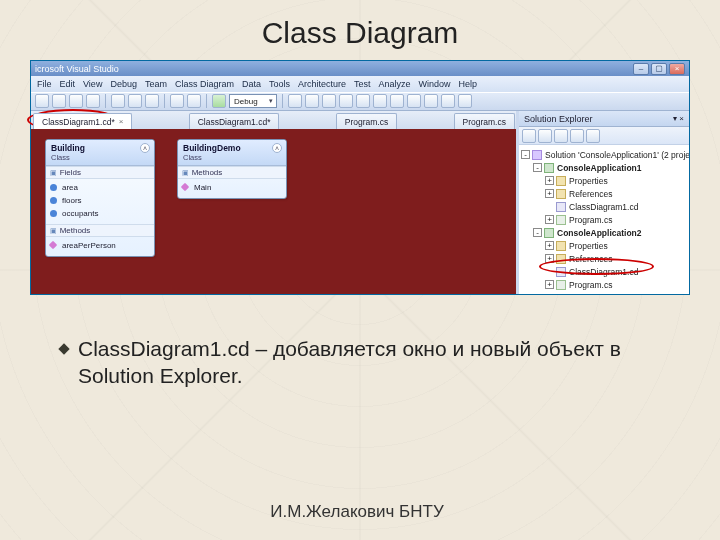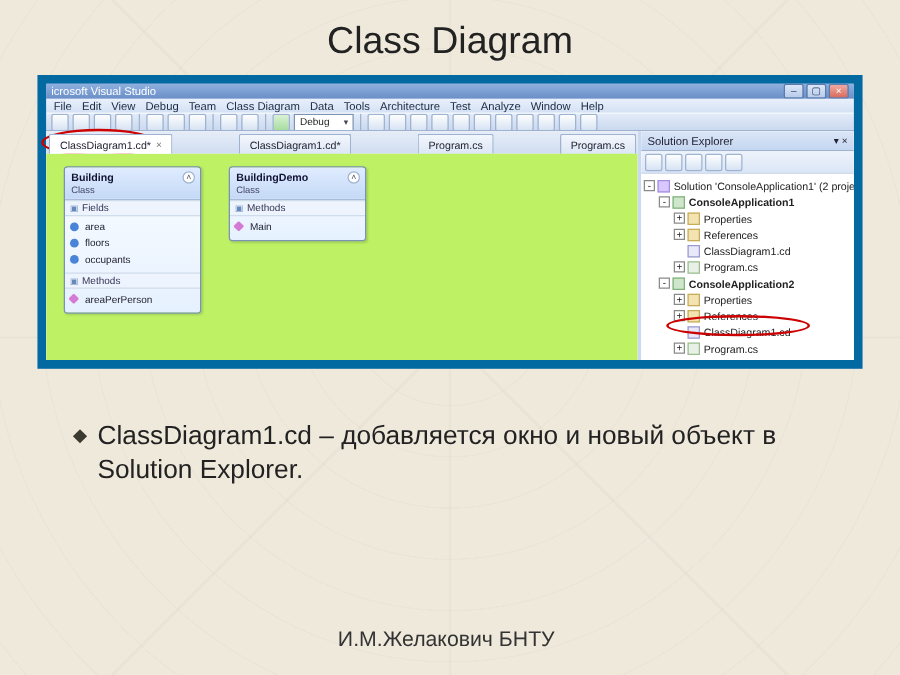--- a/index.html
+++ b/index.html
@@ -35,7 +35,7 @@
   .screenshot {
     margin: 0 30px;
     height: 235px;
-    border: 7px solid #0369a1;
+    border: 1px solid #0369a1;
     background: #bcd1ee;
     font-family: "Segoe UI", Tahoma, sans-serif;
     font-size: 9px;

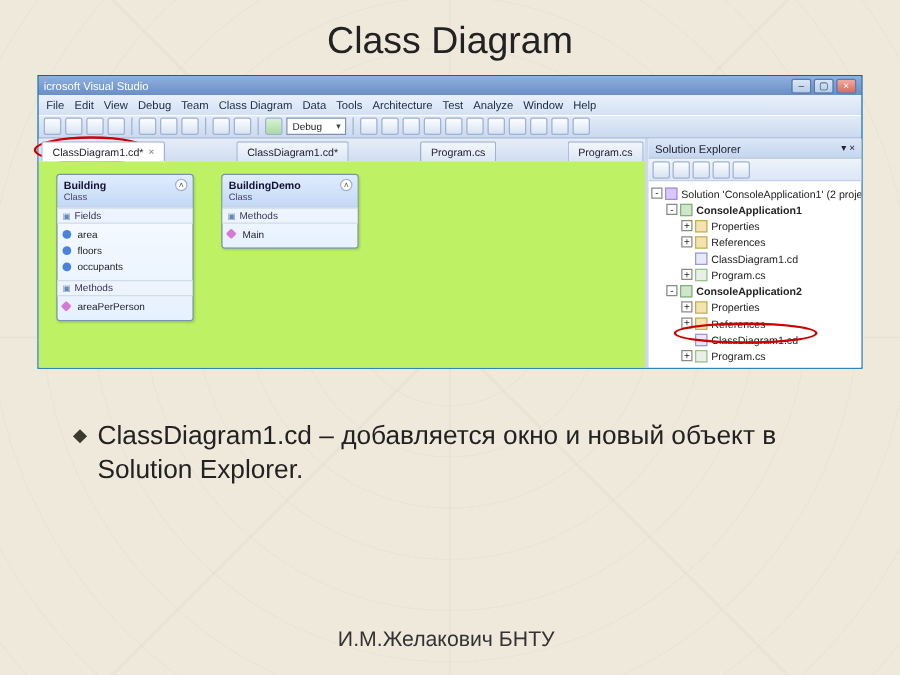--- a/index.html
+++ b/index.html
@@ -159,7 +159,7 @@
   }
   .canvas {
     flex:1;
-    background: #bef264;
+    background: #7f1d1d;
     position: relative;
     overflow: hidden;
   }

